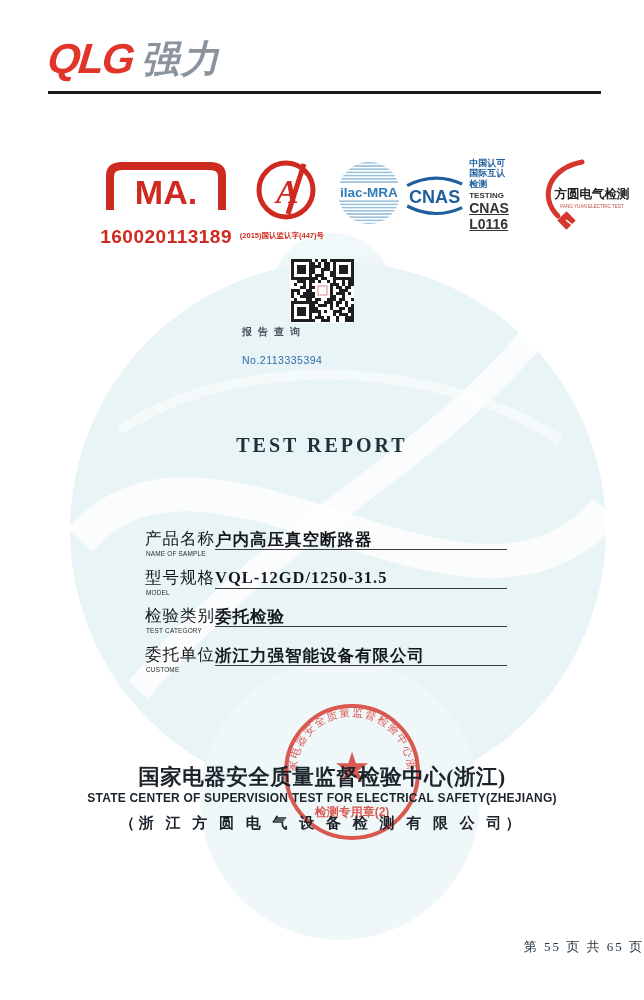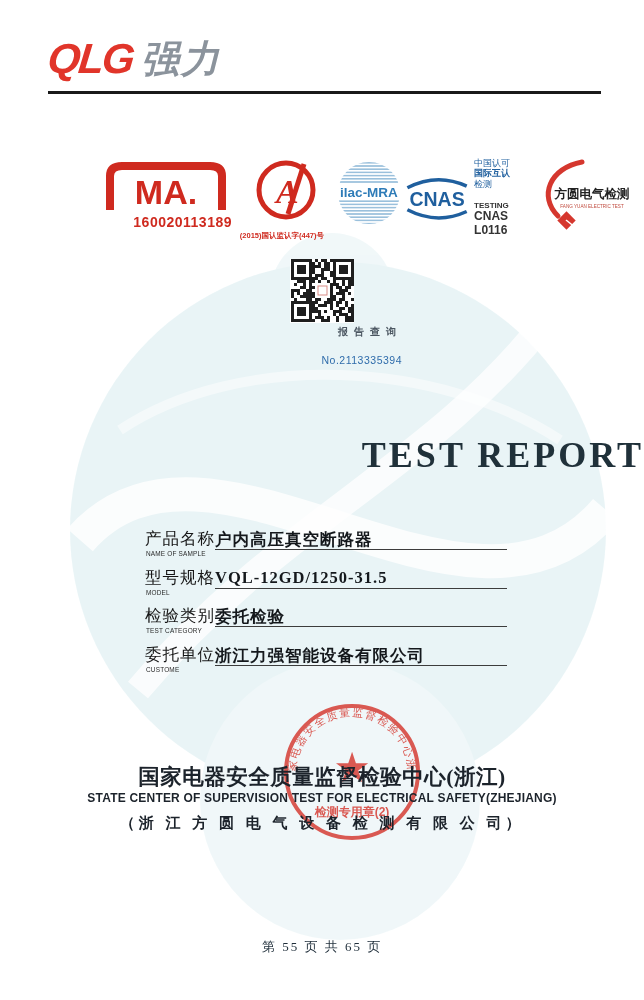--- a/index.html
+++ b/index.html
@@ -121,7 +121,7 @@
         <text x="39" y="36" text-anchor="middle" font-family="Liberation Sans, sans-serif" font-weight="bold" font-size="23" fill="#1f5f9e">CNAS</text>
       </svg>
       <div style="text-align:left; font-family:'Liberation Sans', sans-serif; line-height:1.15;">
-        <div style="font-size:9px; font-weight:400; color:#1f5f9e;">中国认可</div>
+        <div style="font-size:9px; font-weight:700; color:#1f5f9e;">中国认可</div>
         <div style="font-size:9px; font-weight:700; color:#1f5f9e;">国际互认</div>
         <div style="font-size:9px; font-weight:400; color:#1f5f9e;">检测</div>
         <div style="font-size:8px; font-weight:700; color:#333; margin-top:12px;">TESTING</div>

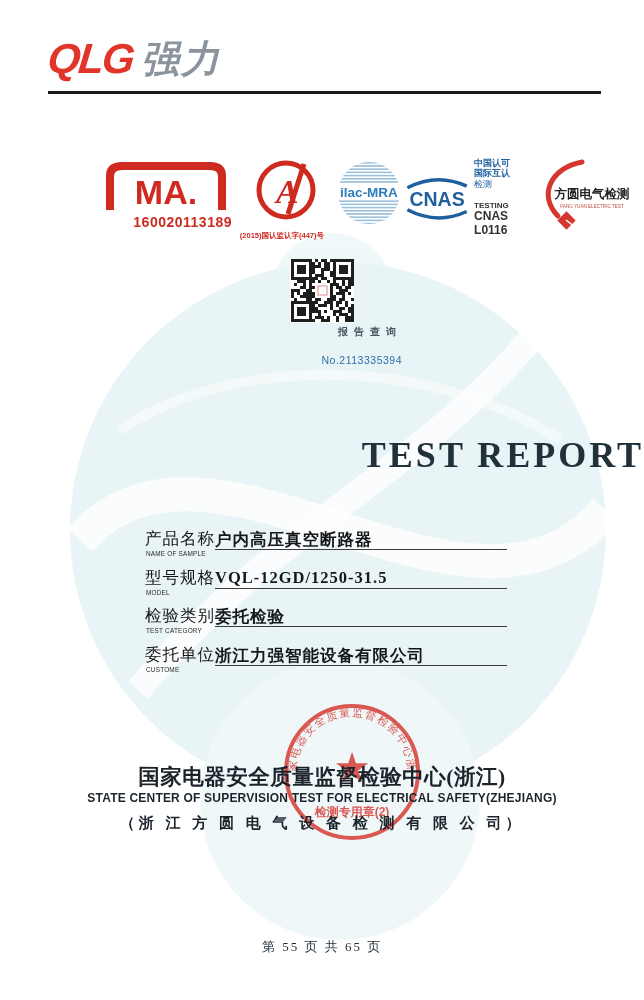--- a/index.html
+++ b/index.html
@@ -123,7 +123,7 @@
       <div style="text-align:left; font-family:'Liberation Sans', sans-serif; line-height:1.15;">
         <div style="font-size:9px; font-weight:700; color:#1f5f9e;">中国认可</div>
         <div style="font-size:9px; font-weight:700; color:#1f5f9e;">国际互认</div>
-        <div style="font-size:9px; font-weight:400; color:#1f5f9e;">检测</div>
+        <div style="font-size:9px; font-weight:700; color:#1f5f9e;">检测</div>
         <div style="font-size:8px; font-weight:700; color:#333; margin-top:12px;">TESTING</div>
         <div style="font-size:12px; font-weight:700; color:#333;">CNAS L0116</div>
       </div>

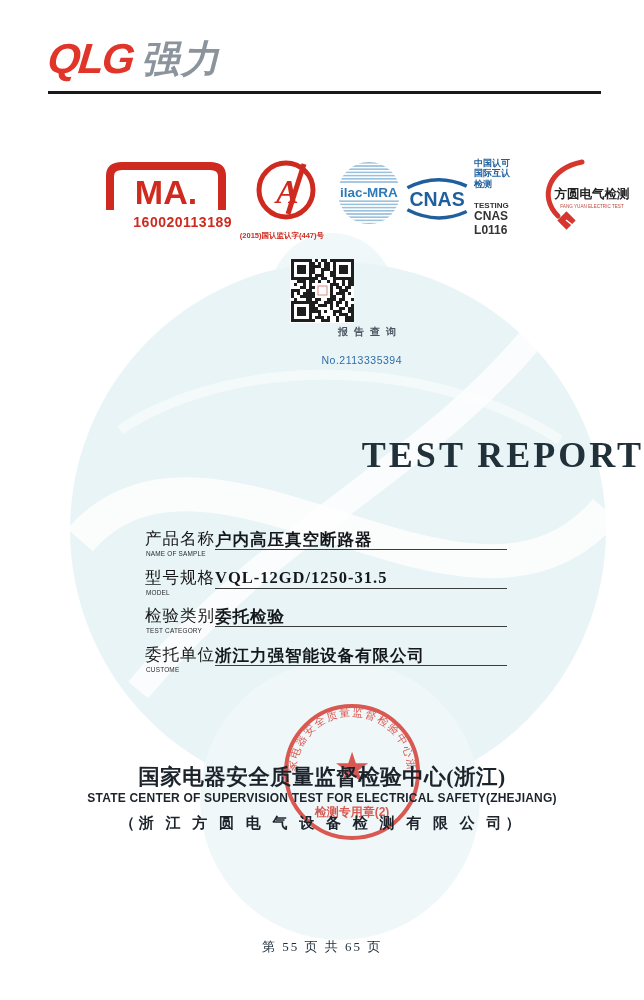--- a/index.html
+++ b/index.html
@@ -124,7 +124,7 @@
         <div style="font-size:9px; font-weight:700; color:#1f5f9e;">中国认可</div>
         <div style="font-size:9px; font-weight:700; color:#1f5f9e;">国际互认</div>
         <div style="font-size:9px; font-weight:700; color:#1f5f9e;">检测</div>
-        <div style="font-size:8px; font-weight:700; color:#333; margin-top:12px;">TESTING</div>
+        <div style="font-size:8px; font-weight:700; color:#333; margin-top:2px;">TESTING</div>
         <div style="font-size:12px; font-weight:700; color:#333;">CNAS L0116</div>
       </div>
     </div>

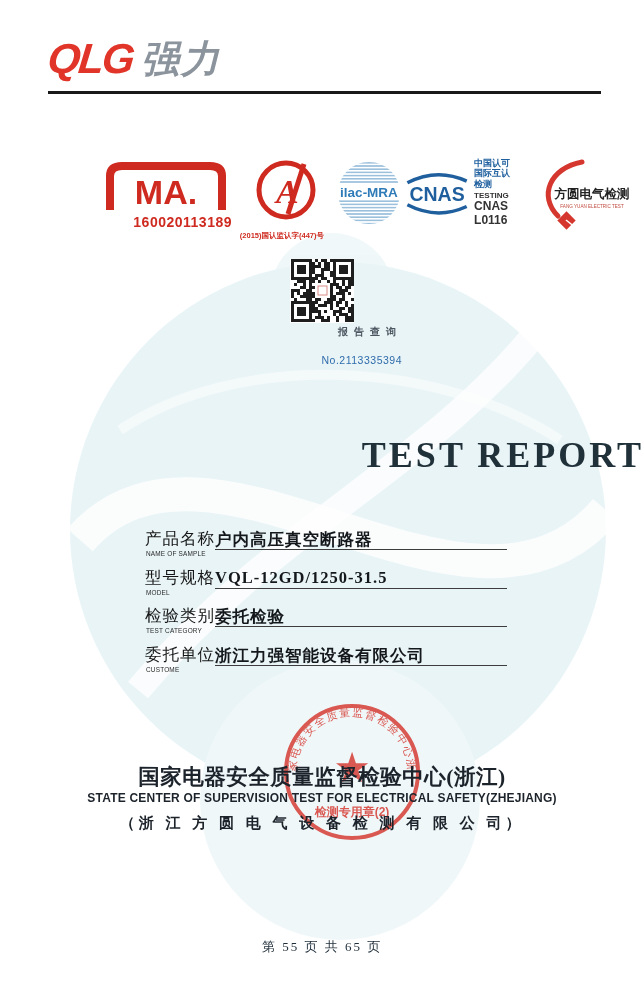--- a/index.html
+++ b/index.html
@@ -125,7 +125,7 @@
         <div style="font-size:9px; font-weight:700; color:#1f5f9e;">国际互认</div>
         <div style="font-size:9px; font-weight:700; color:#1f5f9e;">检测</div>
         <div style="font-size:8px; font-weight:700; color:#333; margin-top:2px;">TESTING</div>
-        <div style="font-size:12px; font-weight:700; color:#333;">CNAS L0116</div>
+        <div style="font-size:14px; font-weight:700; color:#333;text-decoration:underline;">CNAS L0116</div>
       </div>
     </div>
 

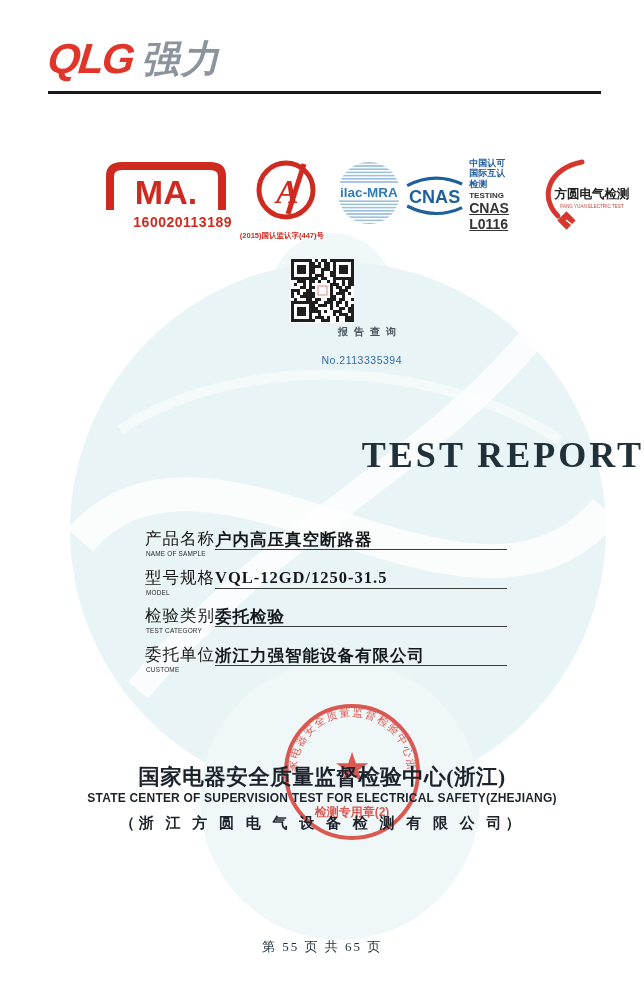--- a/index.html
+++ b/index.html
@@ -29,7 +29,7 @@
   .cert-ilac{width:80px;}
   .cert-cnas{width:130px;}
   .cert-fy{width:96px;}
-  .cma-num{font-family:"Liberation Sans", sans-serif; font-weight:700; font-size:14px; color:#cf2a1f; margin-top:0; letter-spacing:0.5px;}
+  .cma-num{font-family:"Liberation Sans", sans-serif; font-weight:700; font-size:19px; color:#cf2a1f; margin-top:12px; letter-spacing:0.5px;}
   .cal-num{font-family:"Liberation Sans", sans-serif; font-weight:700; font-size:7.5px; color:#cf2a1f; margin-top:9px; white-space:nowrap;}
   
   .qr-block{position:absolute; left:0; right:0; top:259px; margin:auto; width:160px; text-align:right;}

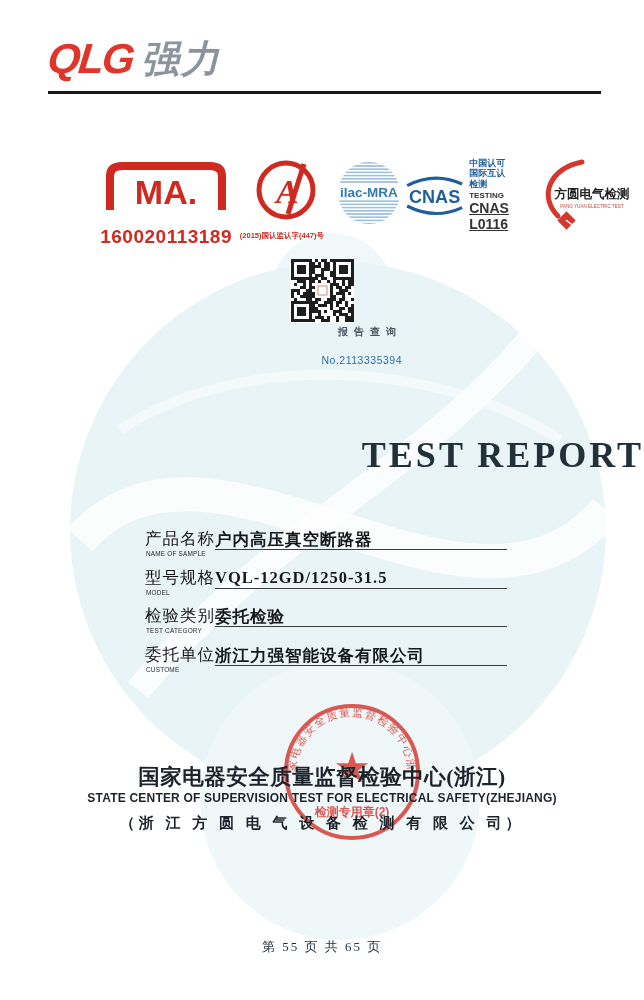--- a/index.html
+++ b/index.html
@@ -32,7 +32,7 @@
   .cma-num{font-family:"Liberation Sans", sans-serif; font-weight:700; font-size:19px; color:#cf2a1f; margin-top:12px; letter-spacing:0.5px;}
   .cal-num{font-family:"Liberation Sans", sans-serif; font-weight:700; font-size:7.5px; color:#cf2a1f; margin-top:9px; white-space:nowrap;}
   
-  .qr-block{position:absolute; left:0; right:0; top:259px; margin:auto; width:160px; text-align:right;}
+  .qr-block{position:absolute; left:0; right:0; top:259px; margin:auto; width:160px; text-align:left;}
   .qr-box{position:relative; width:64px; height:64px; margin:0 auto; background:#fff;}
   .qr-caption{margin-top:2px; font-family:"Liberation Sans", sans-serif; font-size:10px; font-weight:700; letter-spacing:6px; color:#4a5560;}
   .qr-number{font-family:"Liberation Sans", sans-serif; font-size:10.5px; color:#2f6cab; margin-top:15px; letter-spacing:0.5px;}

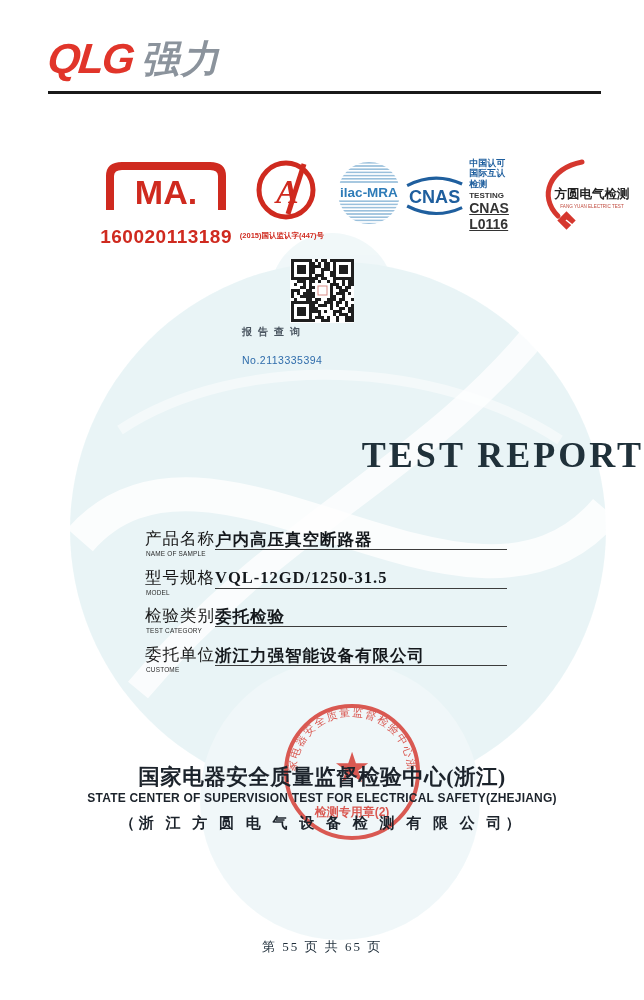--- a/index.html
+++ b/index.html
@@ -39,8 +39,8 @@
   
   .title-zh{position:absolute; left:0; right:0; top:366px; text-align:center;
     font-size:50px; font-weight:700; letter-spacing:26px; text-indent:26px; color:#20313a;}
-  .title-en{position:absolute; left:0; right:0; top:434px; text-align:right;
-    font-size:36px; font-weight:700; letter-spacing:3px; color:#20313a;}
+  .title-en{position:absolute; left:0; right:0; top:434px; text-align:center;
+    font-size:20px; font-weight:700; letter-spacing:3px; color:#20313a;}
   
   .fields{position:absolute; left:145px; top:528px; width:362px;}
   .field-row{position:relative; height:38.5px;}

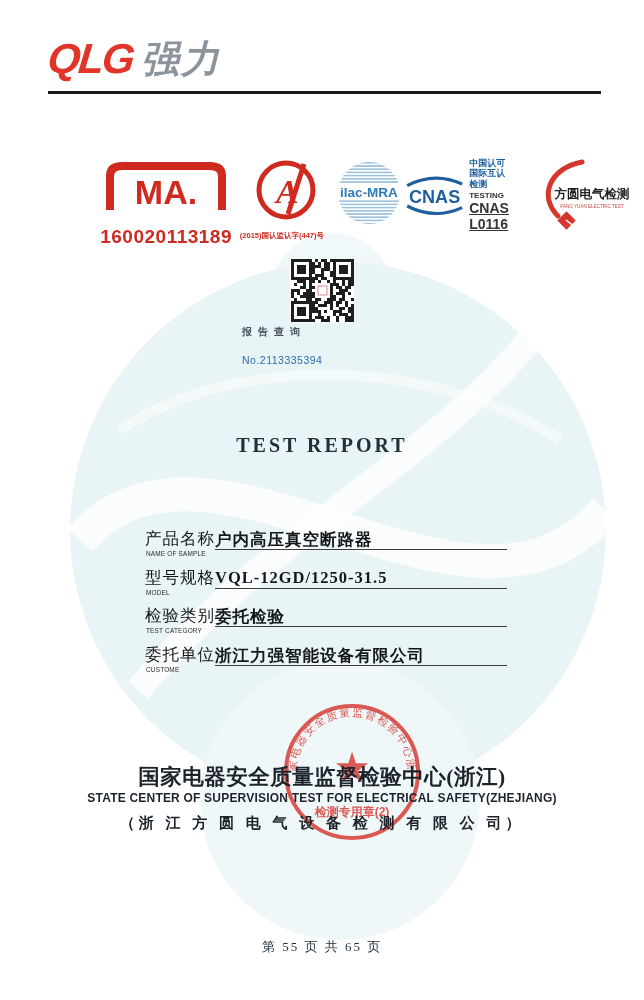--- a/index.html
+++ b/index.html
@@ -56,7 +56,7 @@
   
   .seal{position:absolute; left:280px; top:698px; width:144px; height:148px; opacity:0.82; pointer-events:none;}
   
-  .footer{position:absolute; left:0; right:0; top:938px; text-align:center;
+  .footer{position:absolute; left:0; right:0; top:938px; text-align:right;
     font-size:13px; color:#1f2e3a; letter-spacing:2px;}
   svg text{user-select:none;}
 </style>

